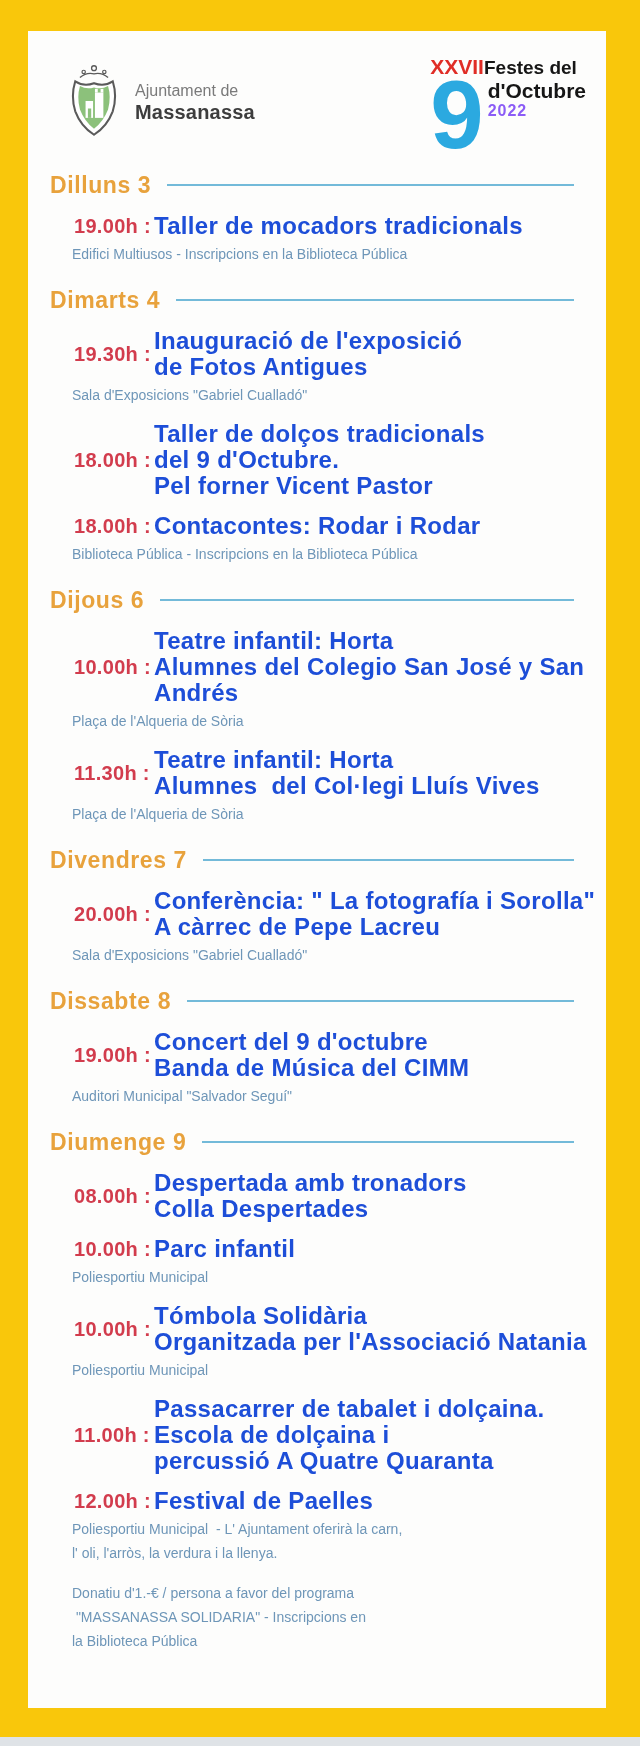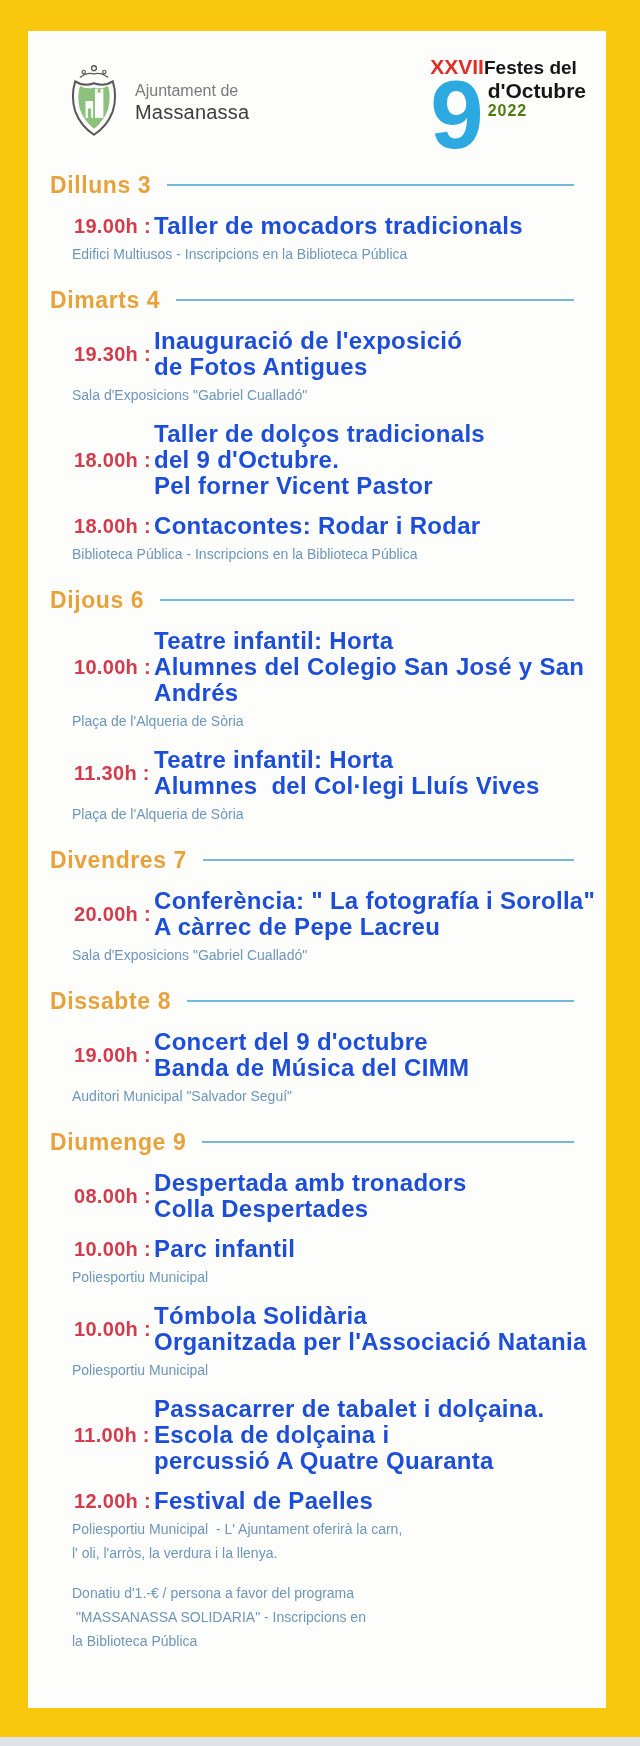--- a/index.html
+++ b/index.html
@@ -18,7 +18,7 @@
   .muni-logo { display:flex; align-items:center; gap:11px; margin-top:8px; }
   .muni-text { line-height:1.15; }
   .muni-text .l1 { color:#7a7a7a; font-size:16px; }
-  .muni-text .l2 { color:#3d3d3d; font-size:20px; font-weight:400; letter-spacing:.2px; }
+  .muni-text .l2 { color:#3d3d3d; font-size:20px; font-weight:700; letter-spacing:.2px; }
   .badge { padding-right:10px; }
   .badge-top { font-size:19px; font-weight:700; color:#161616; white-space:nowrap; }
   .badge-top .xxvii { color:#E02D26; font-size:21px; margin-right:0; }

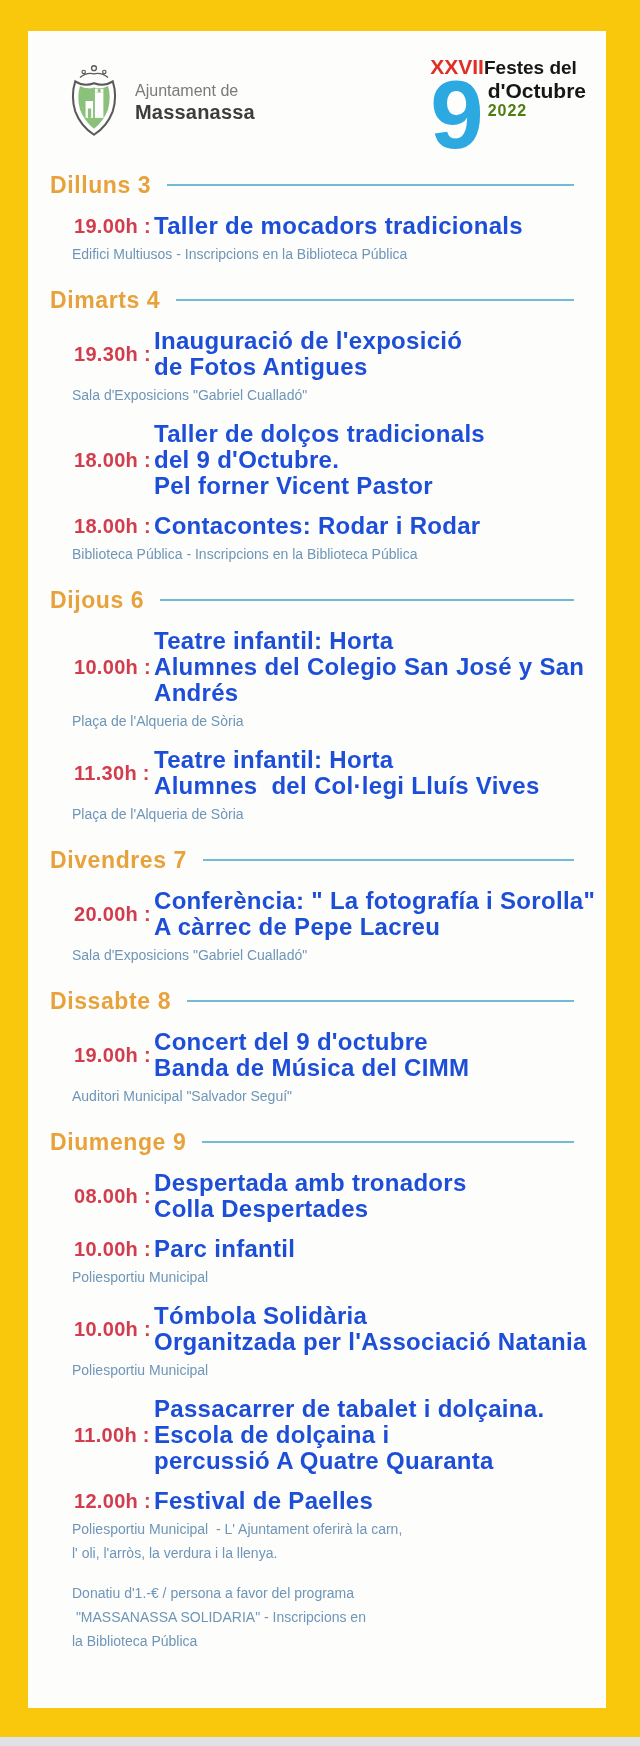--- a/index.html
+++ b/index.html
@@ -26,7 +26,7 @@
   .badge-digit { color:#2BA9E0; font-size:96px; line-height:72px; font-weight:700; letter-spacing:-4px; }
   .badge-col { margin-left:8px; line-height:1.1; }
   .badge-month { font-size:21px; font-weight:700; color:#161616; }
-  .badge-year { font-size:16px; font-weight:700; color:#4d7c0f; letter-spacing:1px; }
+  .badge-year { font-size:16px; font-weight:700; color:#8b5cf6; letter-spacing:1px; }
   
   .schedule { padding-bottom:38px; }
   .day-header { display:flex; align-items:center; margin:20px 20px 0 22px; }

